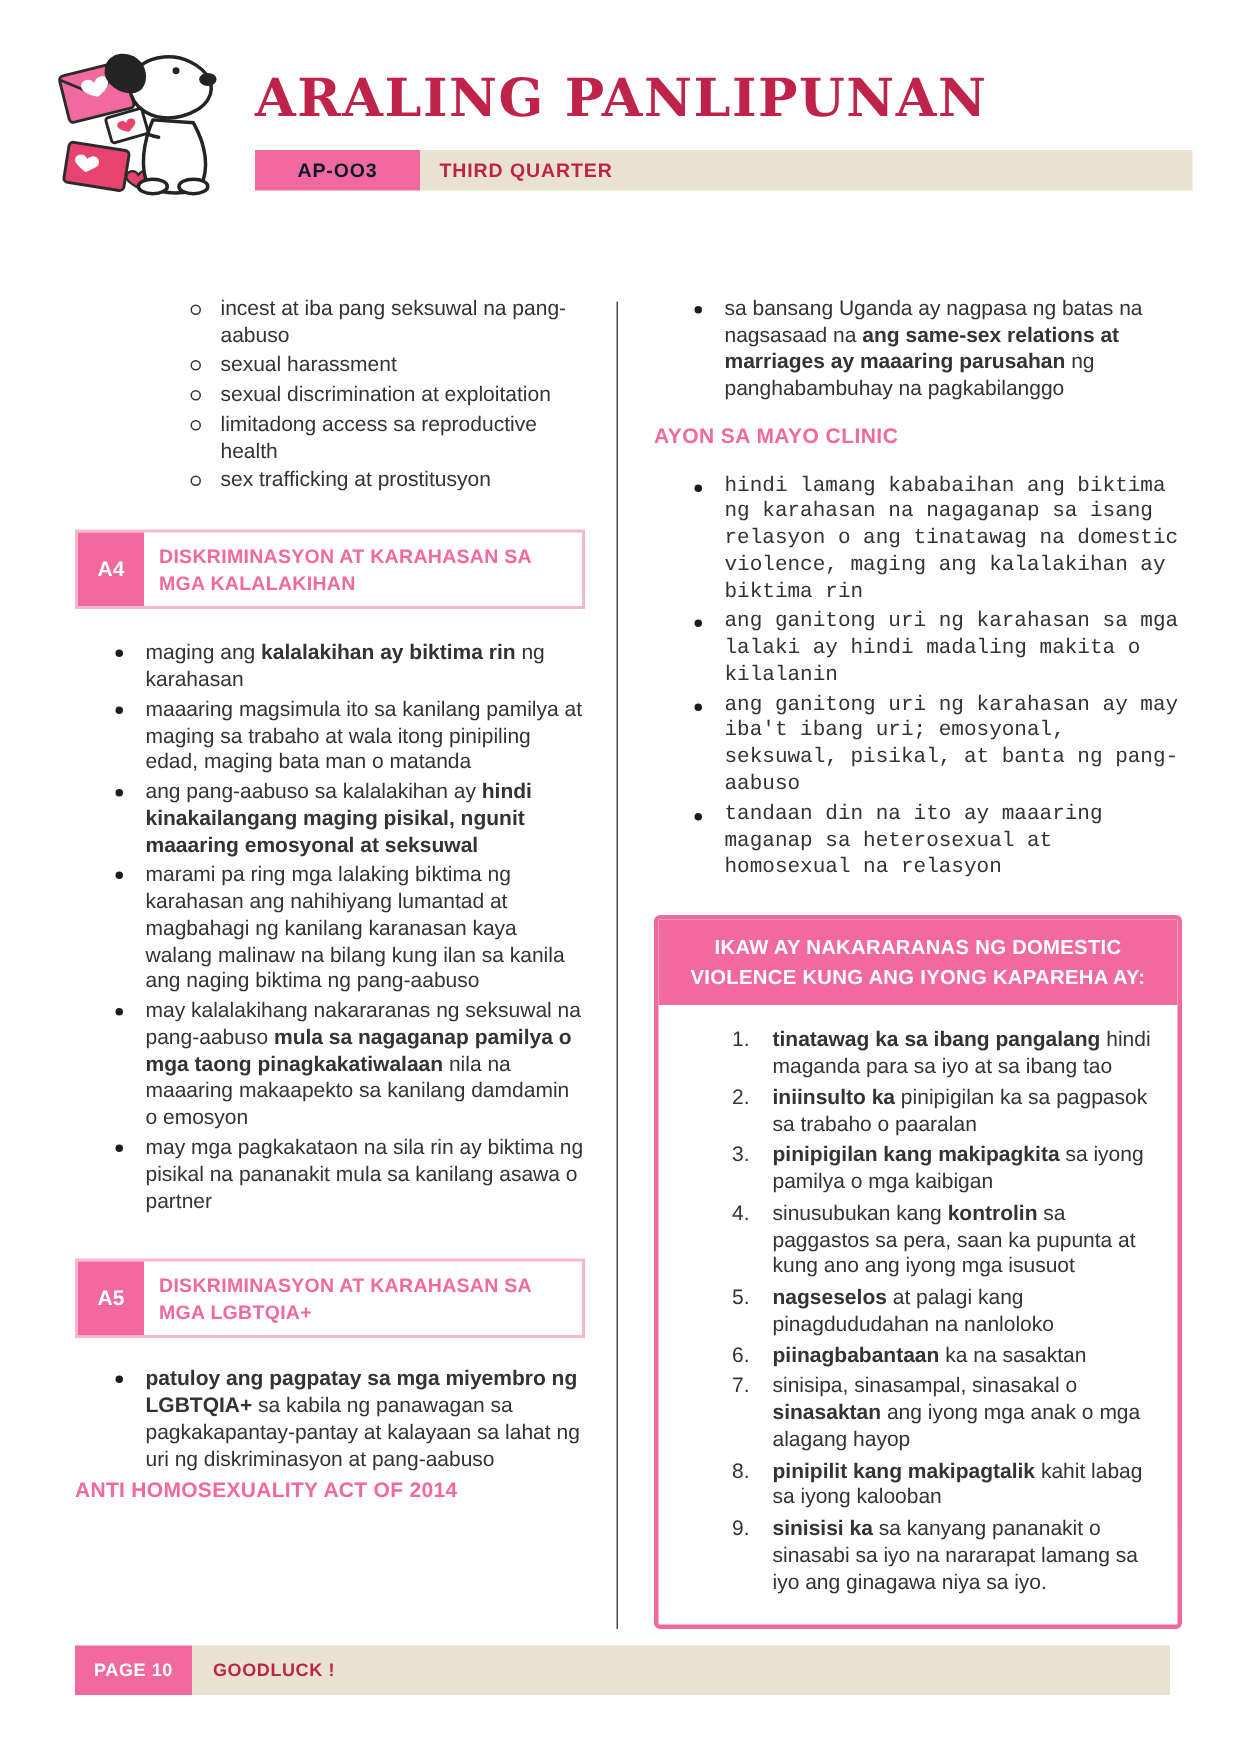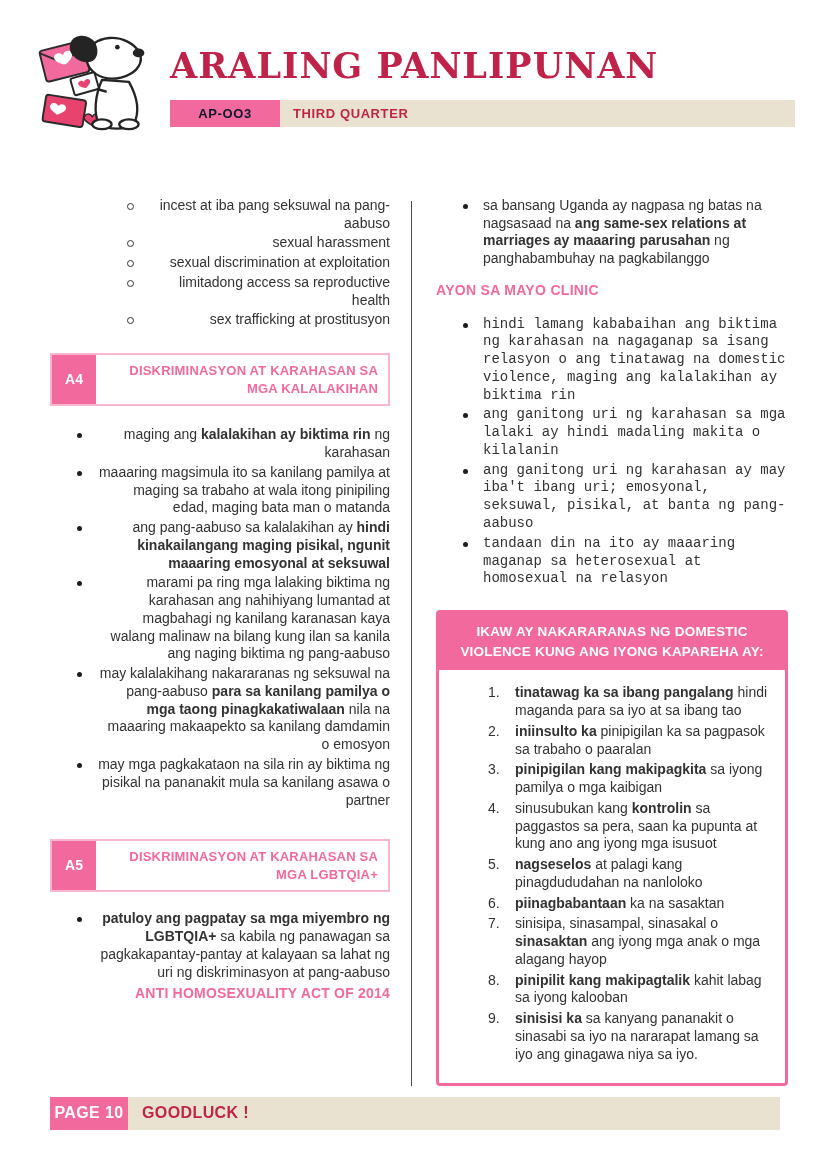--- a/index.html
+++ b/index.html
@@ -21,7 +21,7 @@
   .quarter-bar{flex:1;background:var(--beige,#eae2d1);color:var(--crimson,#c02349);display:flex;align-items:center;padding-left:13px;}
   
   .columns{display:flex;padding:60px 40px 0 50px;align-items:stretch;}
-  .col-left{width:340px;flex:0 0 340px;text-align:right;}
+  .col-left{width:340px;flex:0 0 340px;}
   .divider{width:1px;background:#4a4a4a;margin:4px 24px 0 21px;}
   .col-right{flex:1;min-width:0;}
   

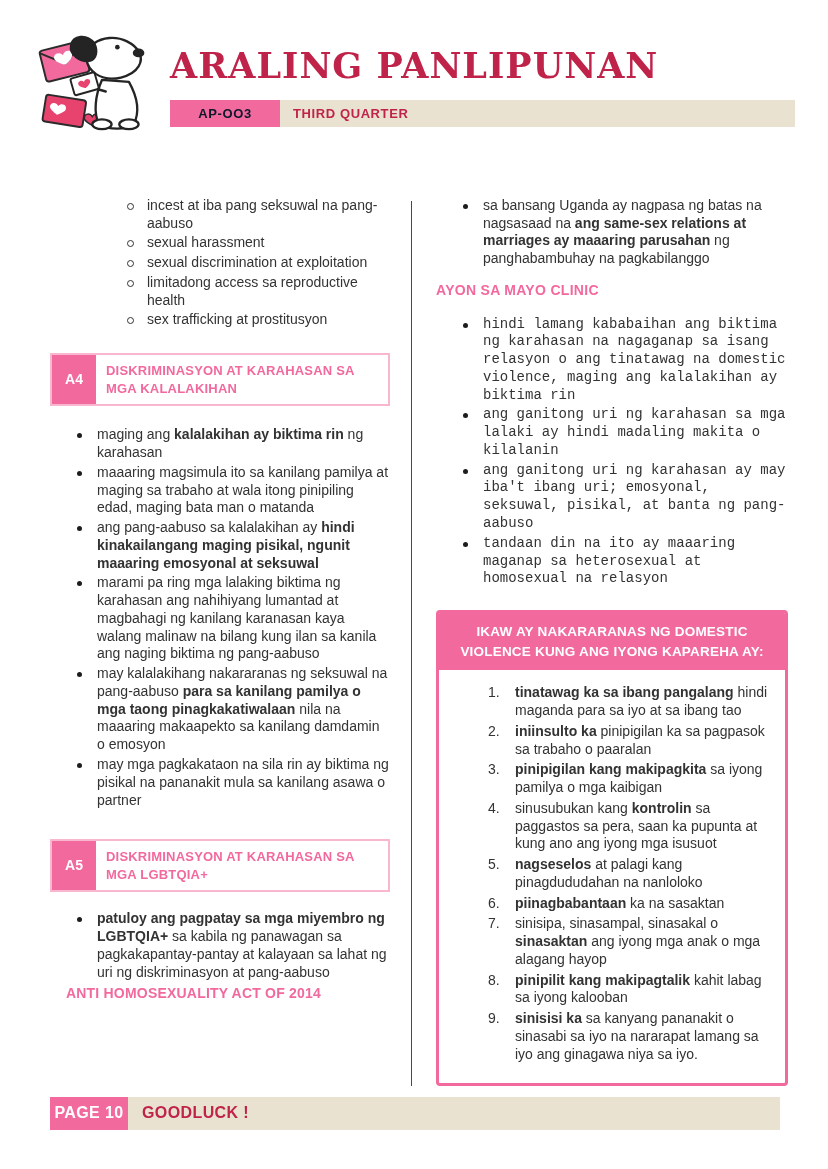--- a/index.html
+++ b/index.html
@@ -146,7 +146,7 @@
           <li><span>maaaring magsimula ito sa kanilang pamilya at maging sa trabaho at wala itong pinipiling edad, maging bata man o matanda</span></li>
           <li><span>ang pang-aabuso sa kalalakihan ay </span><span class="b">hindi kinakailangang maging pisikal, ngunit maaaring emosyonal at seksuwal</span></li>
           <li><span>marami pa ring mga lalaking biktima ng karahasan ang nahihiyang lumantad at magbahagi ng kanilang karanasan kaya walang malinaw na bilang kung ilan sa kanila ang naging biktima ng pang-aabuso</span></li>
-          <li><span>may kalalakihang nakararanas ng seksuwal na pang-aabuso </span><span class="b">para sa kanilang pamilya o mga taong pinagkakatiwalaan</span><span> nila na maaaring makaapekto sa kanilang damdamin o emosyon</span></li>
+          <li><span>may kalalakihang nakararanas ng seksuwal na pang-aabuso </span><span class="b">mula sa nagaganap pamilya o mga taong pinagkakatiwalaan</span><span> nila na maaaring makaapekto sa kanilang damdamin o emosyon</span></li>
           <li><span>may mga pagkakataon na sila rin ay biktima ng pisikal na pananakit mula sa kanilang asawa o partner</span></li>
         </ul>
 

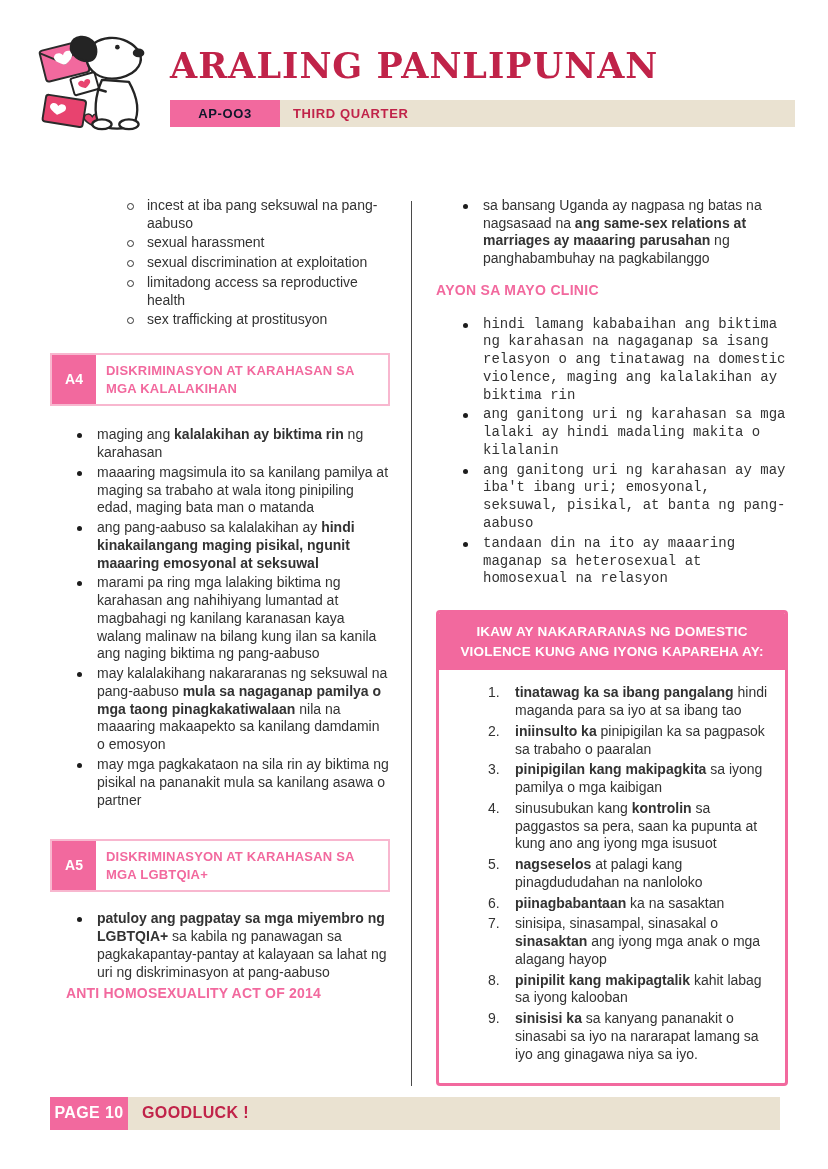--- a/index.html
+++ b/index.html
@@ -55,7 +55,7 @@
   .a4-bullets{margin-top:20px;}
   .a5-box{margin-top:30px;}
   .a5-bullets{margin-top:18px;}
-  .footnote{margin-top:4px;color:var(--accent-pink,#f2699e);font-weight:bold;letter-spacing:.2px;margin-left:16px;}
+  .footnote{margin-top:4px;color:var(--accent-pink,#f2699e);font-weight:bold;letter-spacing:.2px;}
   
   .pink-head{color:var(--accent-pink,#f2699e);font-weight:bold;letter-spacing:.3px;margin:14px 0 8px 0;}
   .mayo-bullets{margin-top:16px;font-family:Liberation Mono, monospace;}

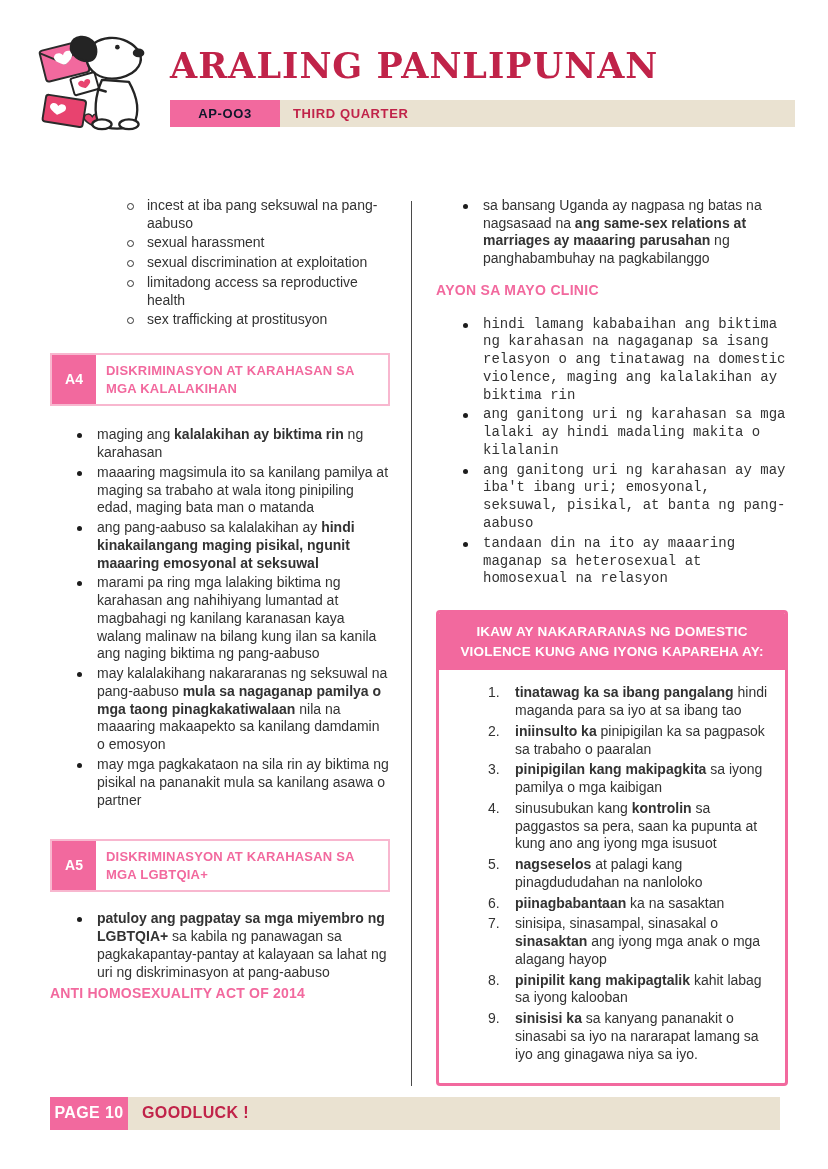--- a/index.html
+++ b/index.html
@@ -71,7 +71,7 @@
   
   .footer{
     position:absolute;left:50px;right:48px;bottom:39px;height:33px;display:flex;
-    font-weight:bold;font-size:16px;letter-spacing:.4px;
+    font-weight:bold;font-size:12px;letter-spacing:.4px;
   }
   .page-badge{background:var(--accent-pink,#f2699e);color:#fff;width:78px;display:flex;align-items:center;justify-content:center;}
   .footer-note{flex:1;background:var(--beige,#eae2d1);color:var(--crimson,#c02349);display:flex;align-items:center;padding-left:14px;}

